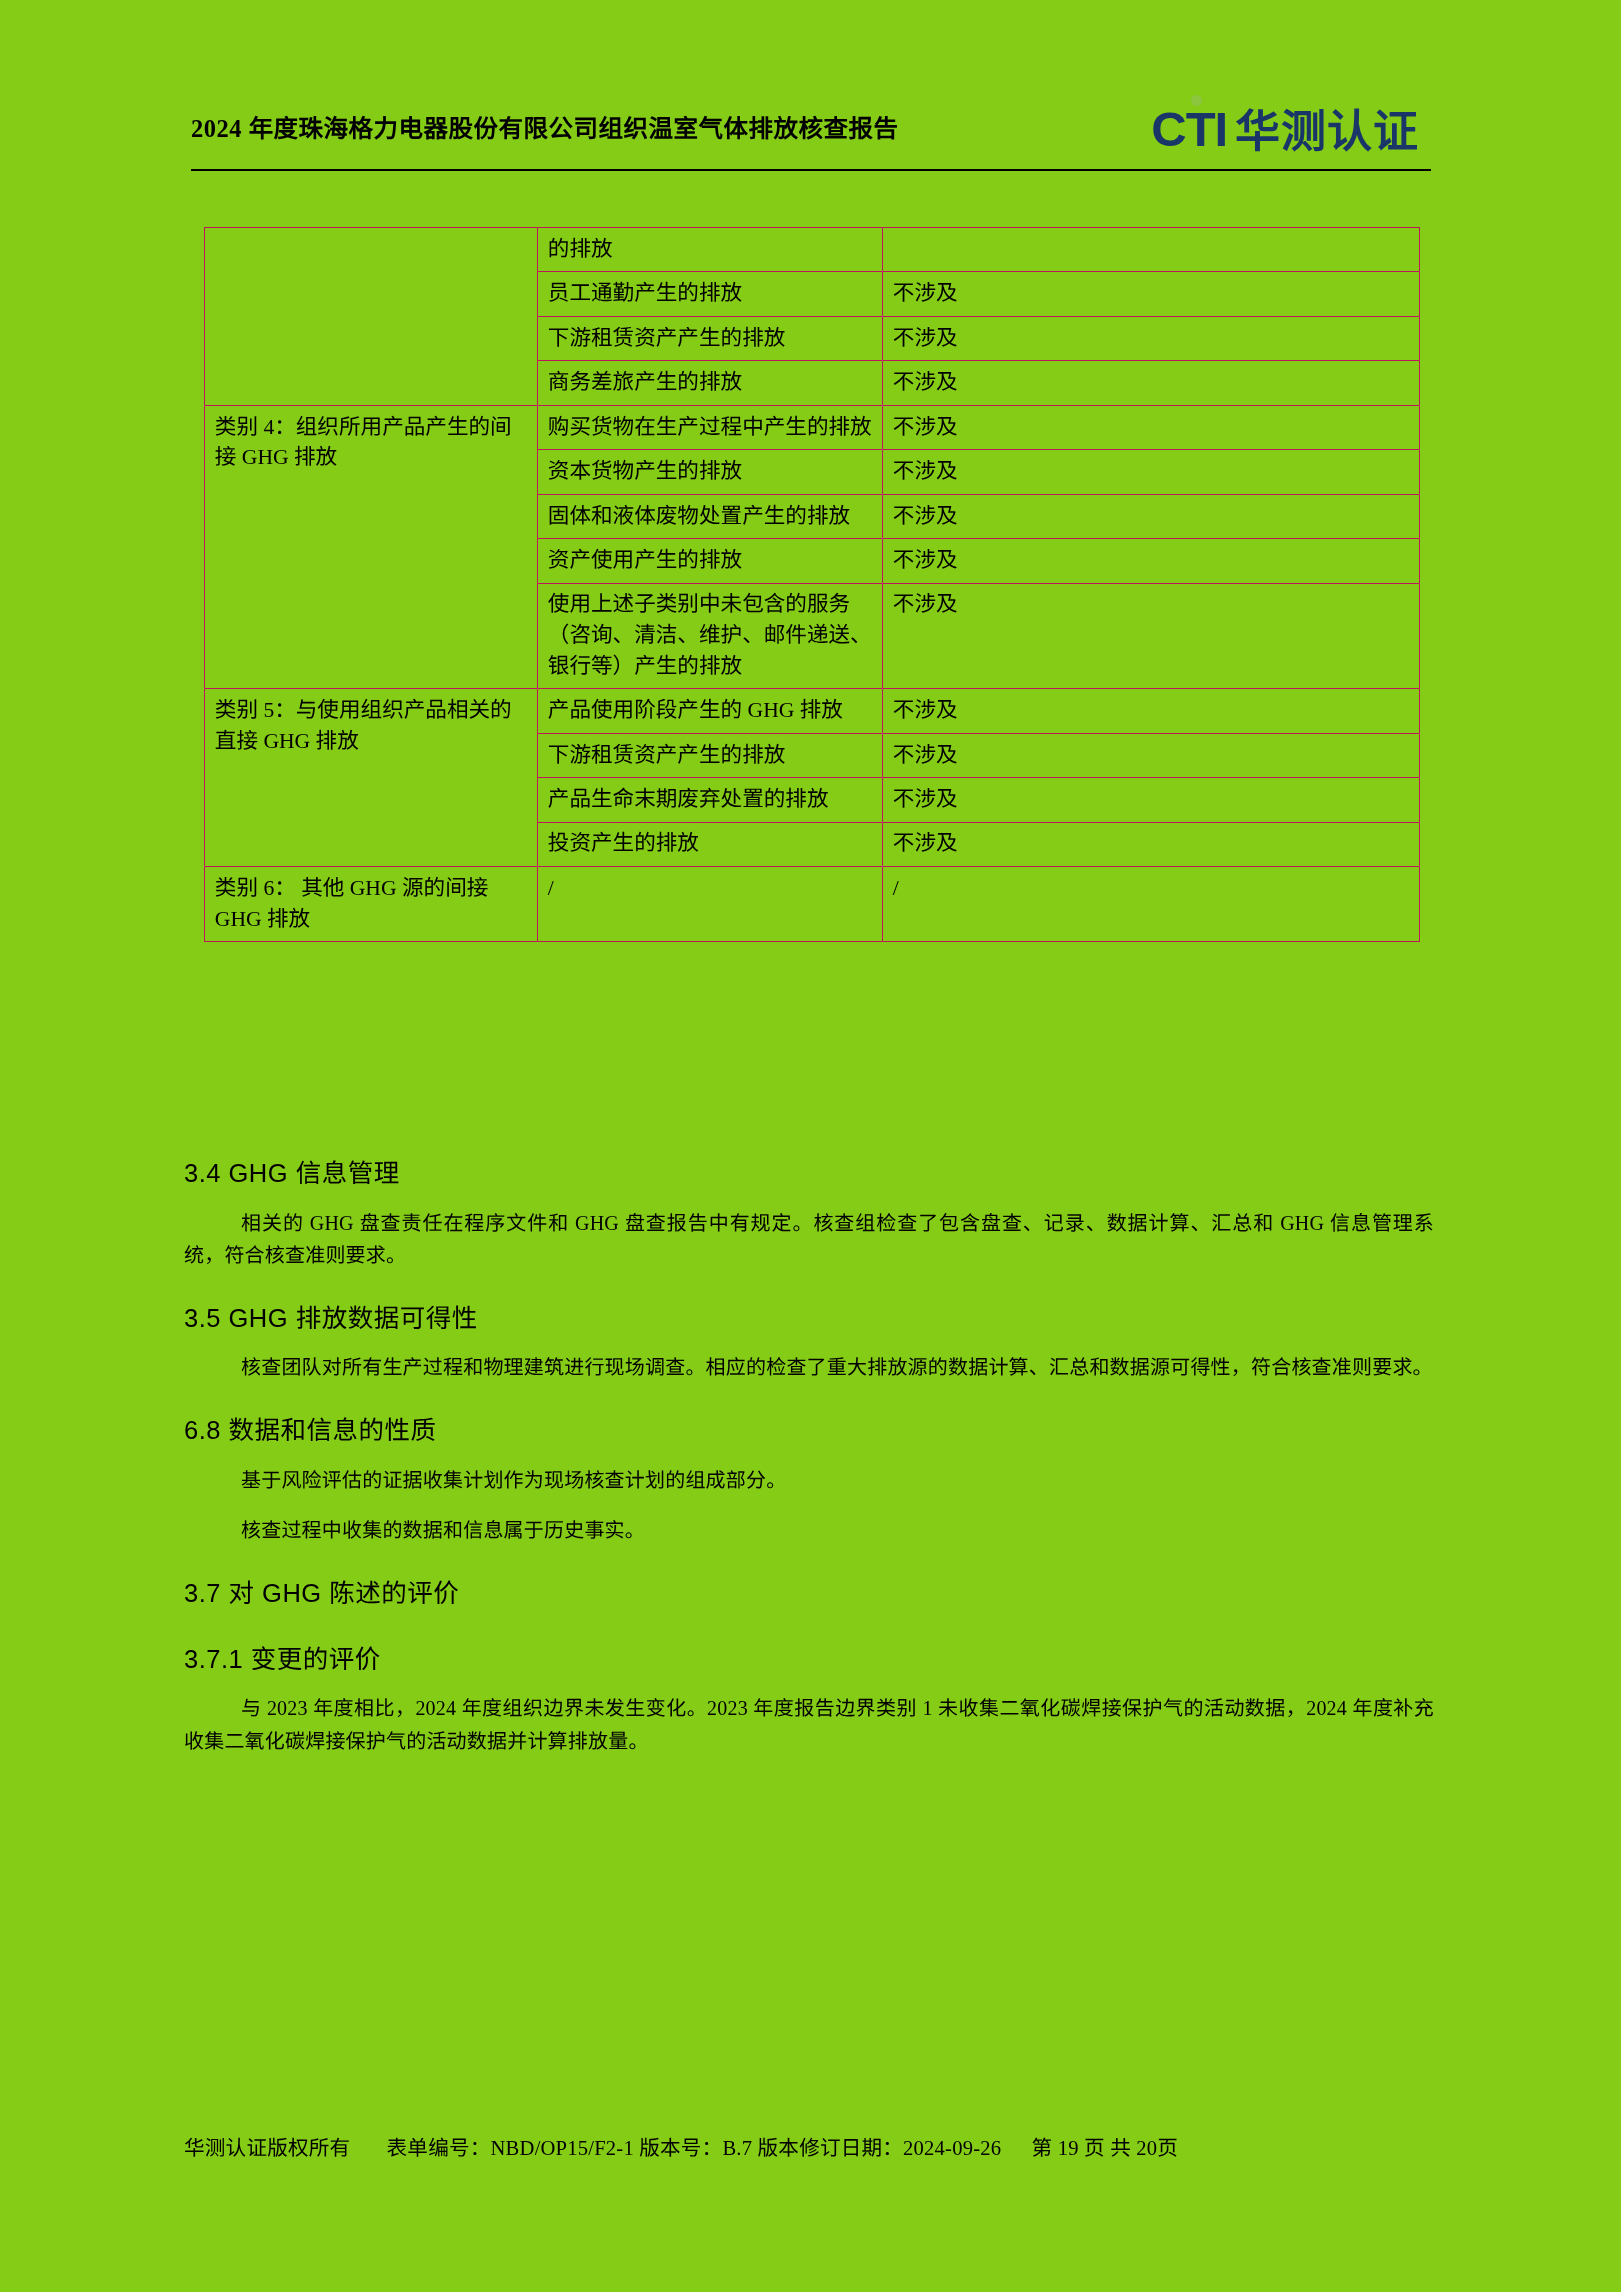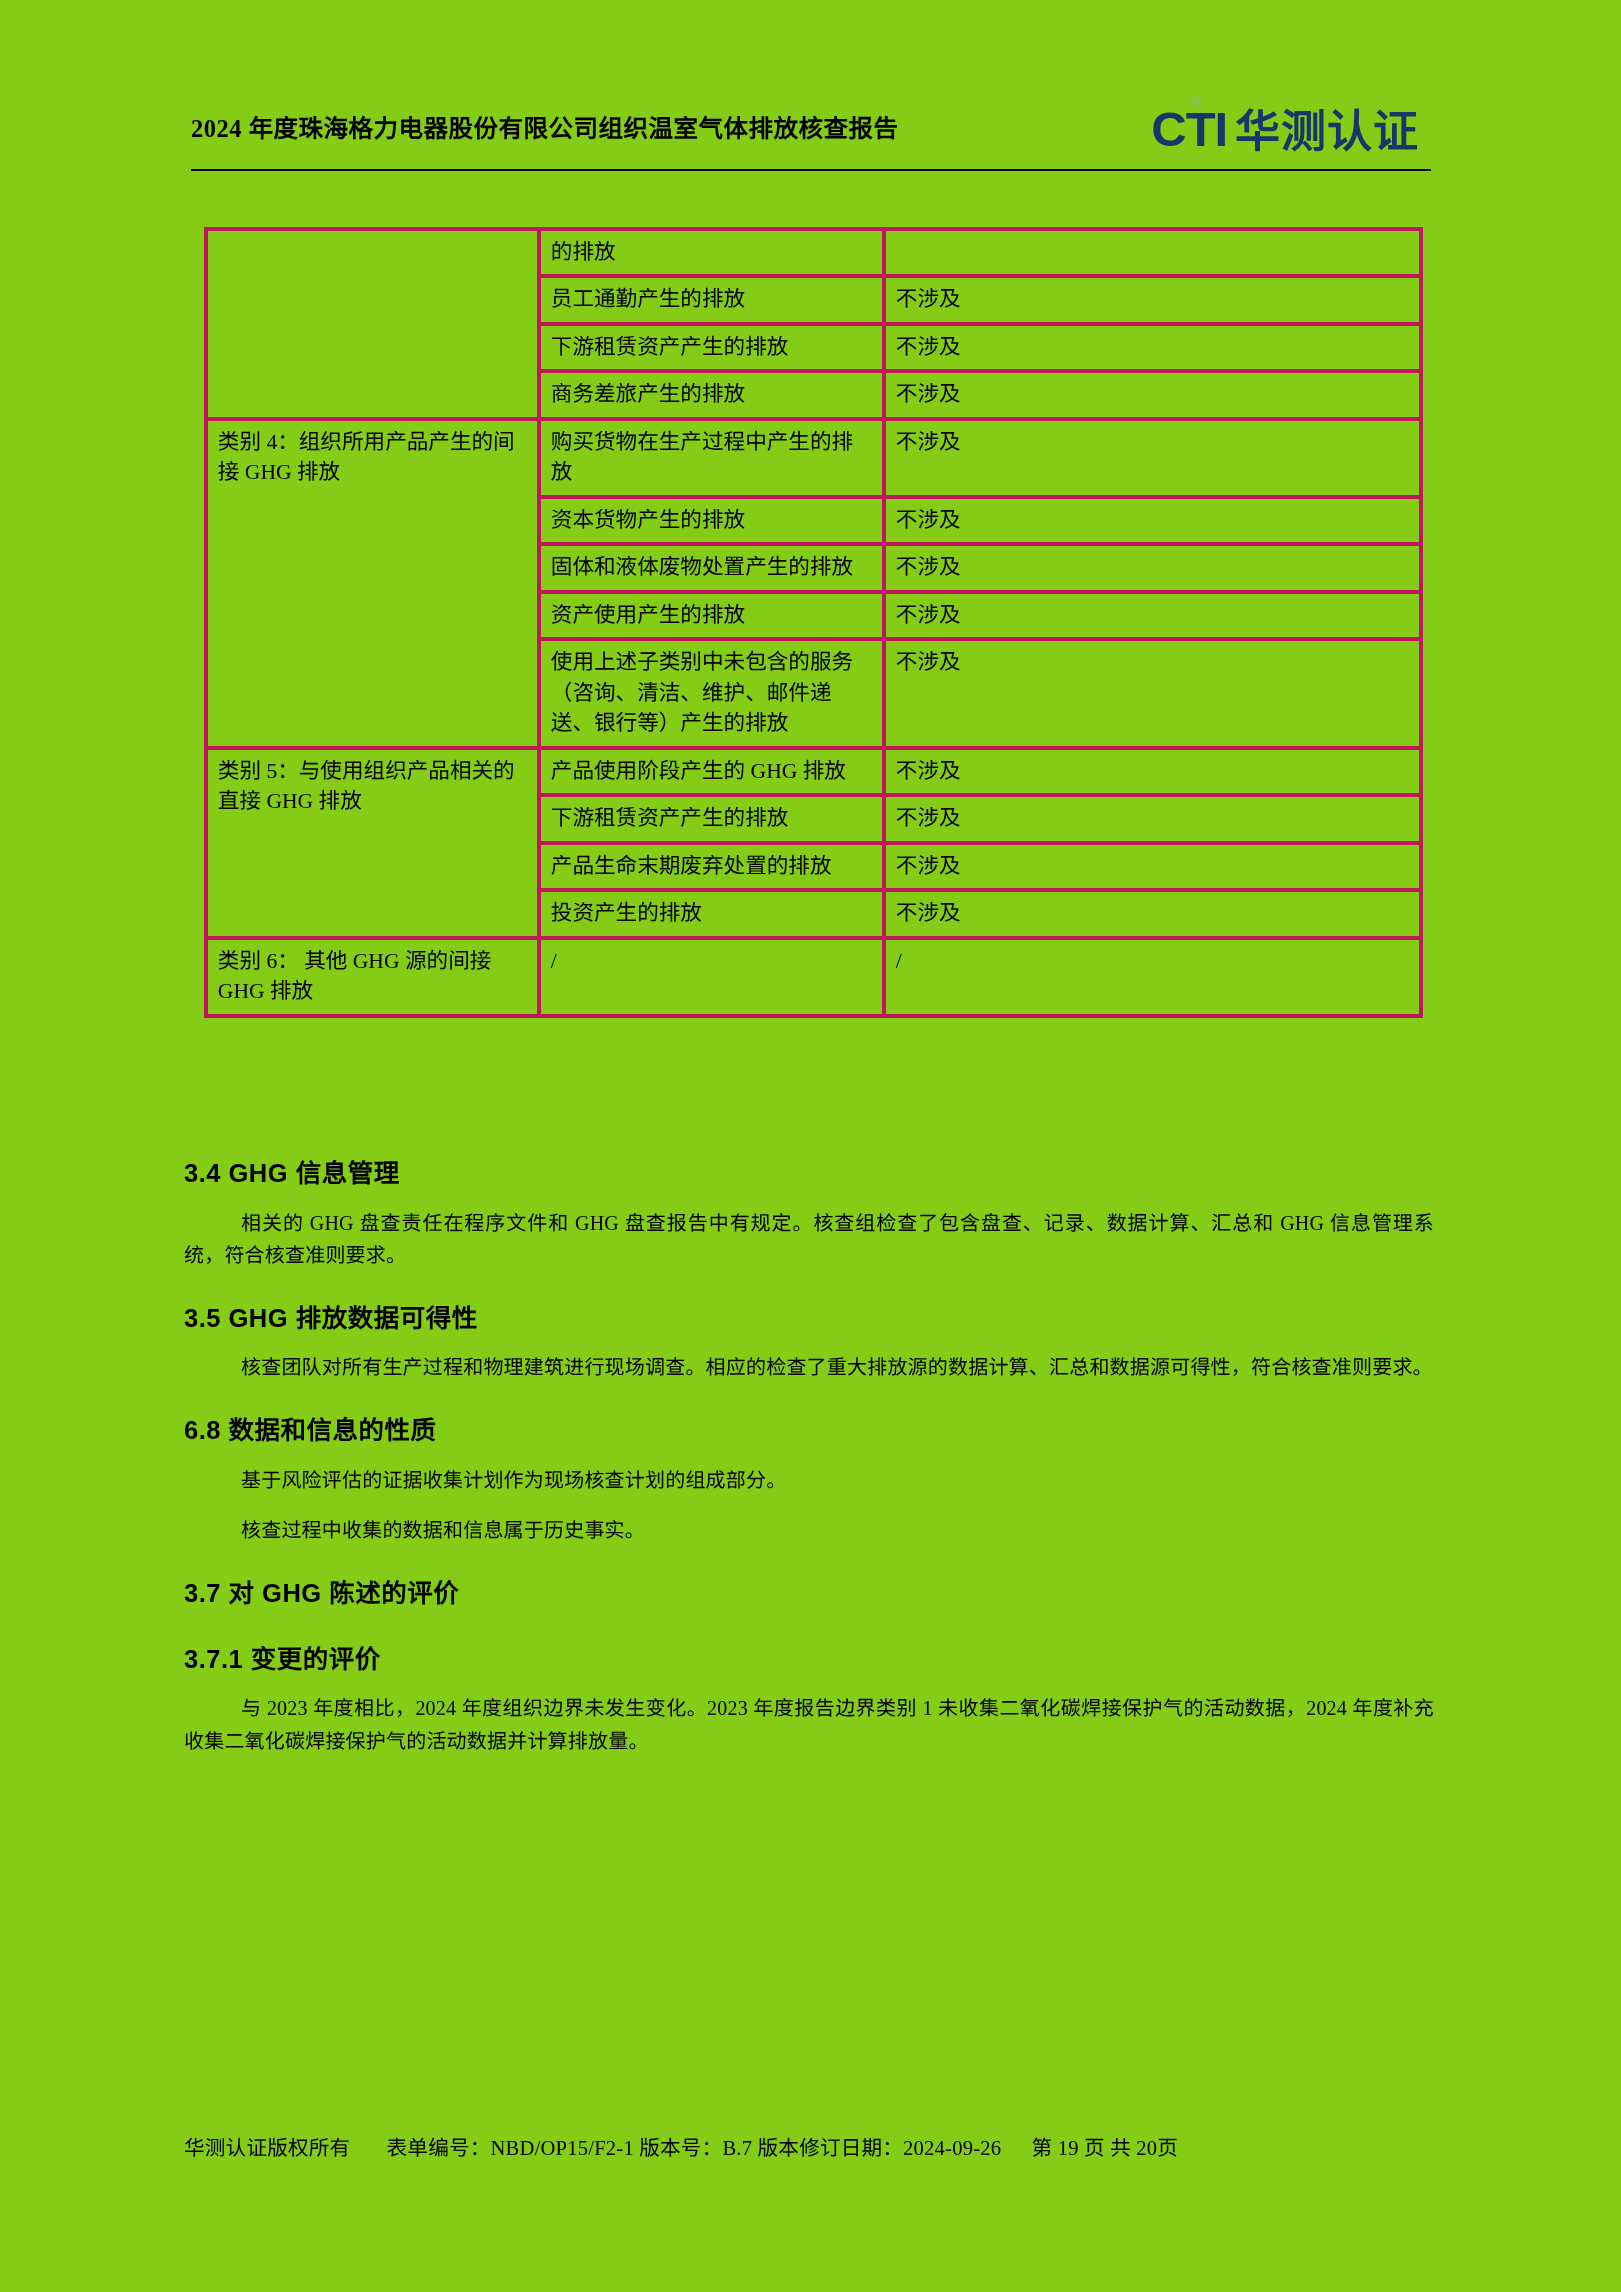--- a/index.html
+++ b/index.html
@@ -99,7 +99,7 @@
     font-family: "Liberation Serif", serif;
   }
   table.ghg td {
-    border: 4px solid #be185d;
+    border: 1px solid #be185d;
     padding: 5.9px 9.8px 6.9px 9.8px;
     vertical-align: top;
     line-height: 1.42;

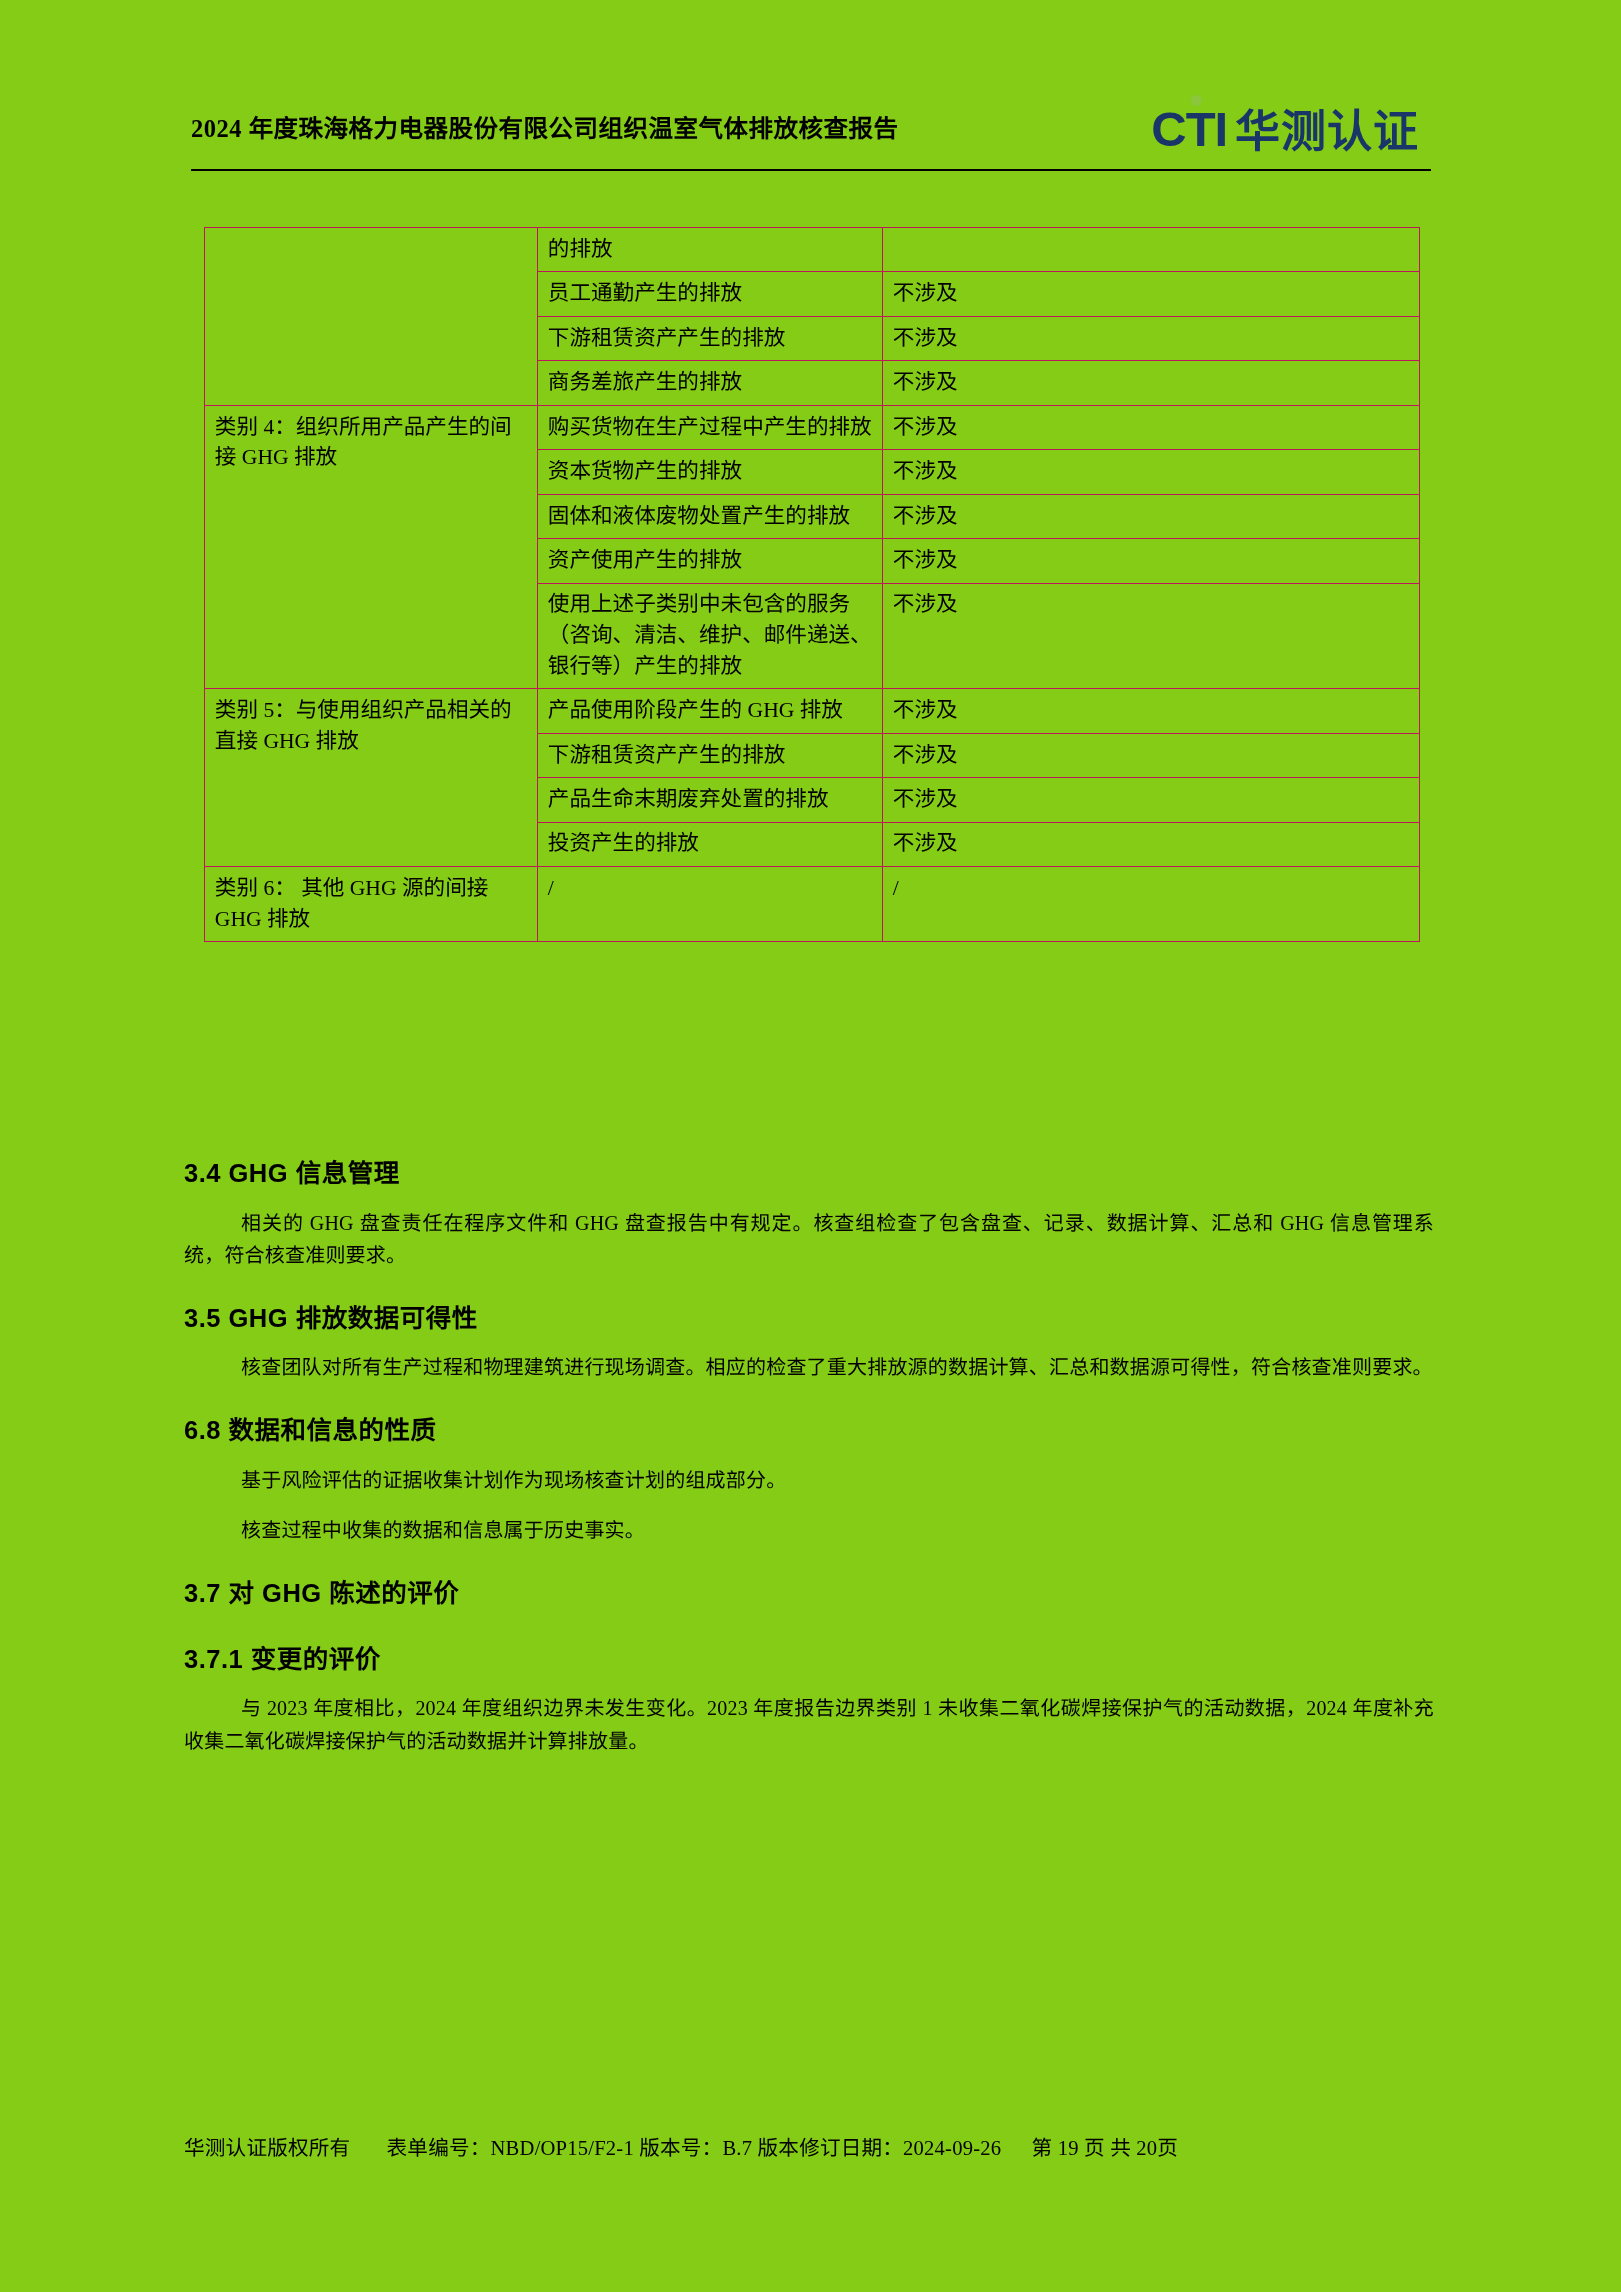--- a/index.html
+++ b/index.html
@@ -121,7 +121,7 @@
   h2.sec {
     font-family: "Liberation Sans", sans-serif;
     font-size: 25.5px;
-    font-weight: bold;
+    font-weight: normal;
     margin: 0;
     padding: 0;
     letter-spacing: 0.5px;

